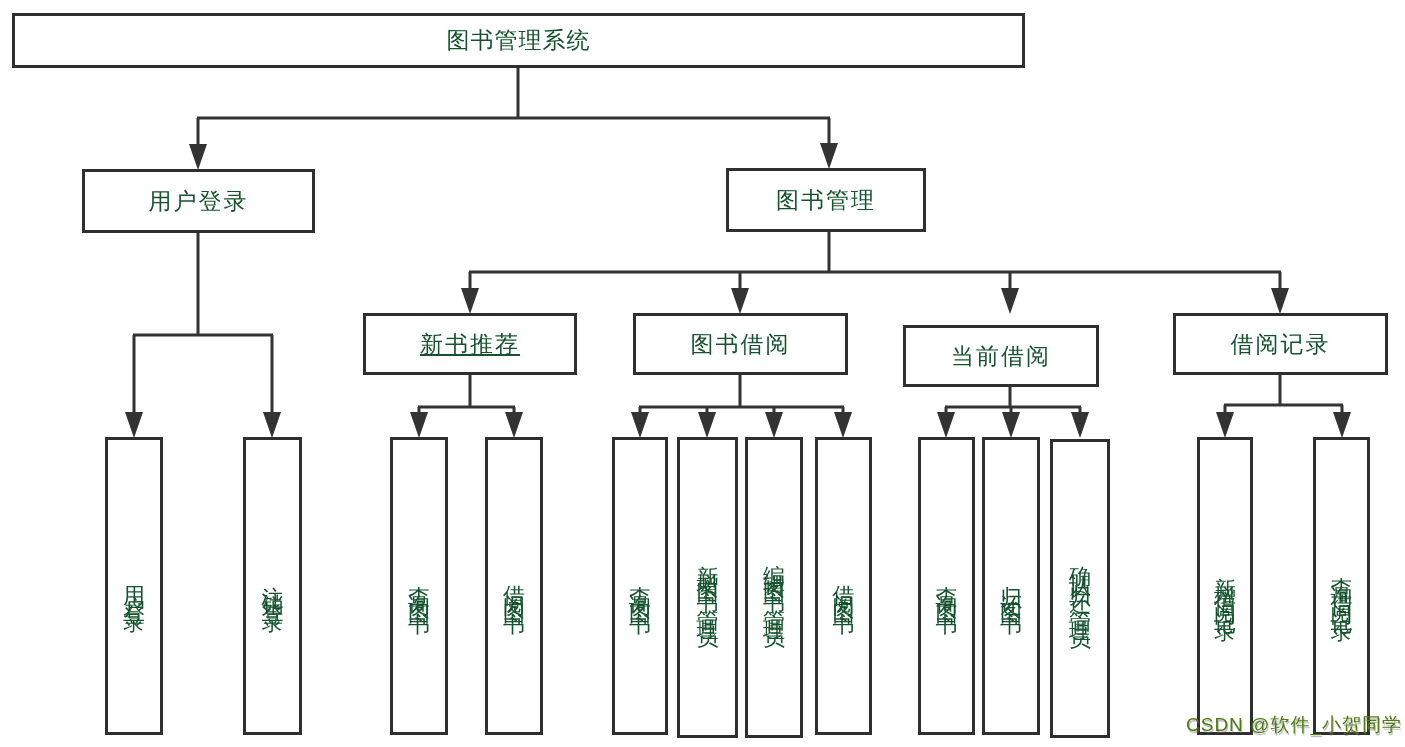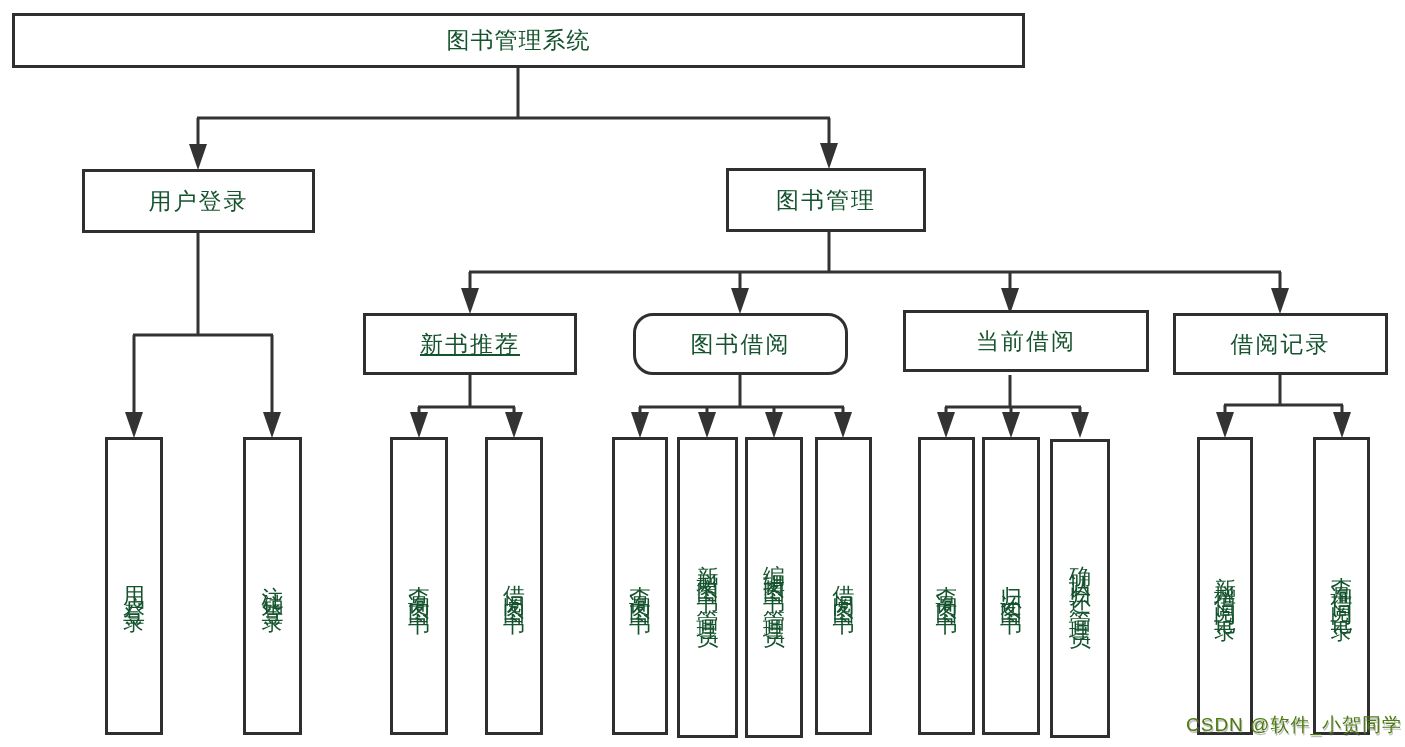--- a/index.html
+++ b/index.html
@@ -80,7 +80,7 @@
   <div class="box" style="left:363px; top:313px; width:214px; height:62px;text-decoration:underline;">
     <span class="h-label">新书推荐</span>
   </div>
-  <div class="box" style="left:633px; top:313px; width:215px; height:62px;border-radius:20px;">
+  <div class="box" style="left:633px; top:313px; width:215px; height:62px;">
     <span class="h-label">图书借阅</span>
   </div>
   <div class="box" style="left:903px; top:310px; width:246px; height:62px;">

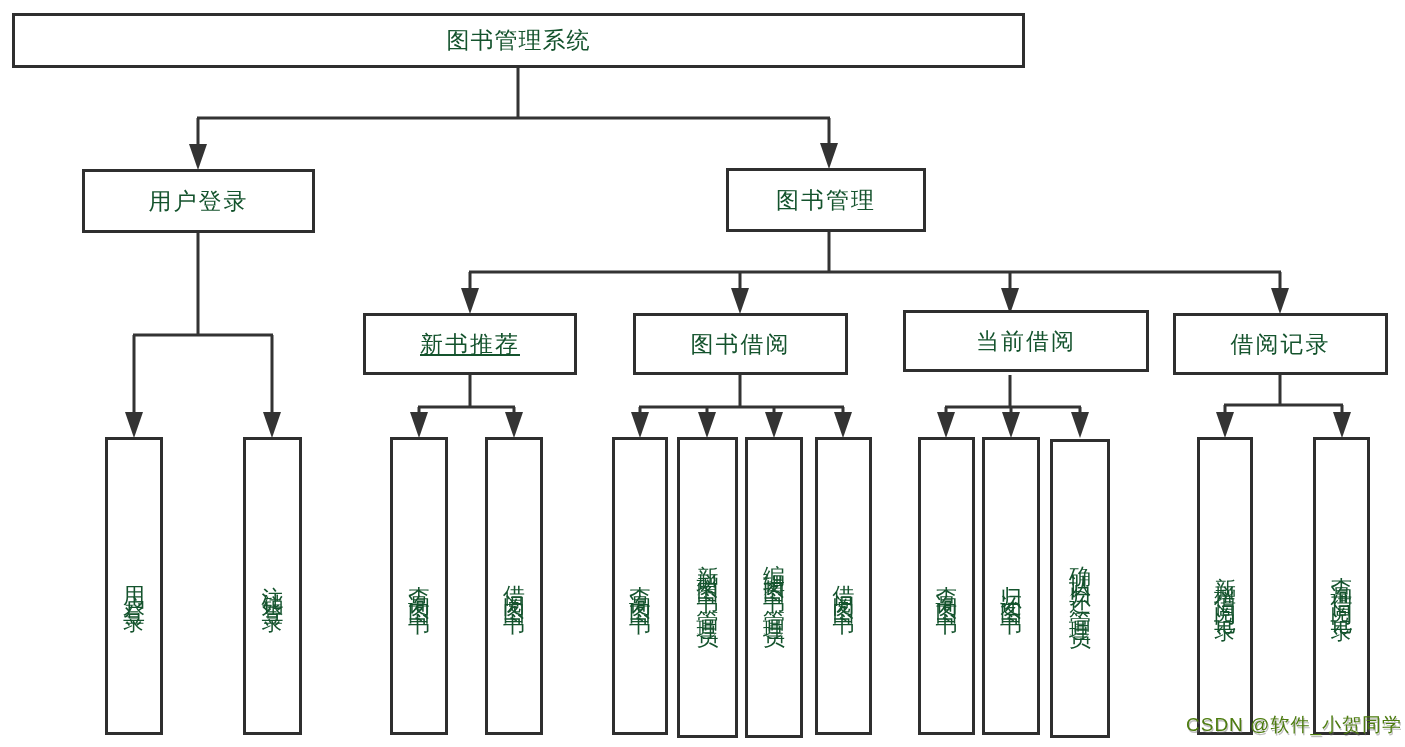--- a/index.html
+++ b/index.html
@@ -83,7 +83,7 @@
   <div class="box" style="left:633px; top:313px; width:215px; height:62px;">
     <span class="h-label">图书借阅</span>
   </div>
-  <div class="box" style="left:903px; top:310px; width:246px; height:62px;">
+  <div class="box" style="left:903px; top:325px; width:196px; height:62px;">
     <span class="h-label">当前借阅</span>
   </div>
   <div class="box" style="left:1173px; top:313px; width:215px; height:62px;">

